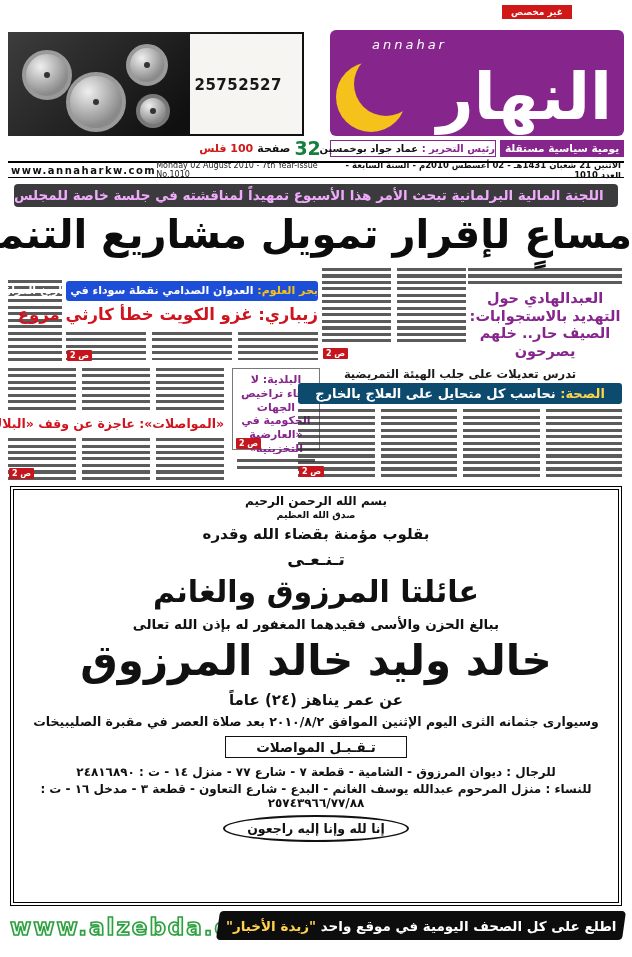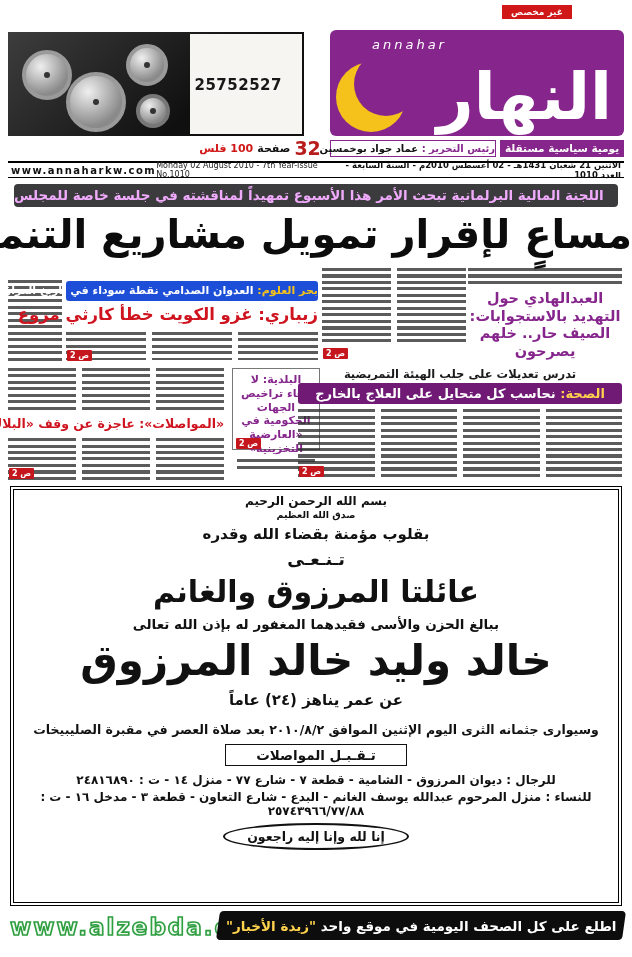--- a/index.html
+++ b/index.html
@@ -49,7 +49,7 @@
   #editorbox .lbl { color:#86268c; }
   #pages { left:196px; top:137px; width:128px; height:22px; display:flex; align-items:center;
     justify-content:center; gap:4px; }
-  #pages .cnt { color:#b91c1c; font-size:19px; font-weight:900; }
+  #pages .cnt { color:#15803d; font-size:19px; font-weight:900; }
   #pages .wrd { color:#111; font-size:11px; font-weight:700; }
   #pages .prc { color:#d01818; font-size:11px; font-weight:700; }
 

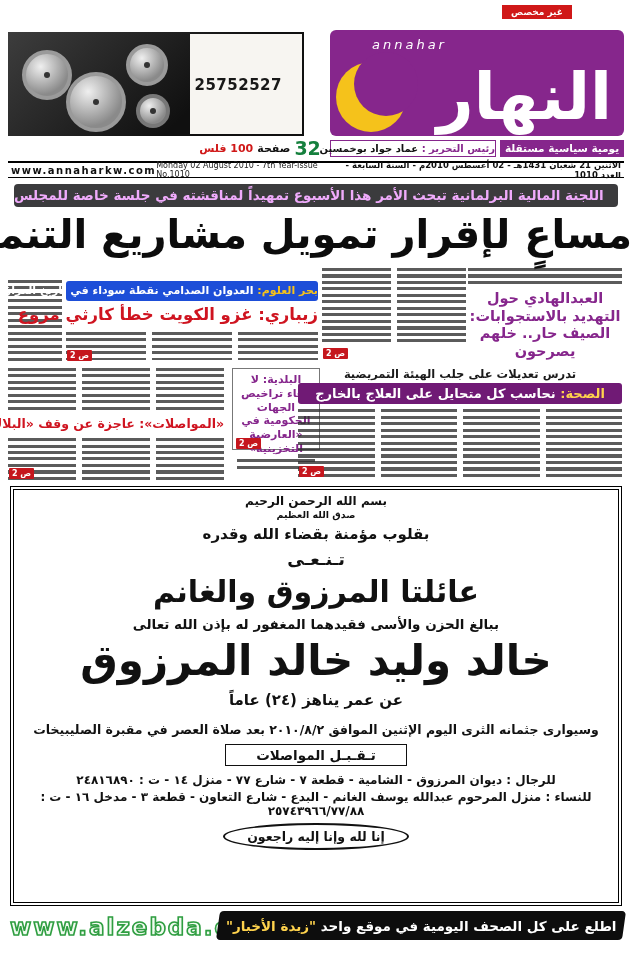--- a/index.html
+++ b/index.html
@@ -88,7 +88,7 @@
   #baladiya .bsk { height:12px; margin-top:3px; }
 
   #health-kicker { left:298px; top:367px; width:324px; text-align:center; font-size:11.5px; font-weight:800; color:#1a1a1a; }
-  #health-banner { left:298px; top:383px; width:324px; height:21px; background:#701a75; border-radius:3px;
+  #health-banner { left:298px; top:383px; width:324px; height:21px; background:#0c4a6e; border-radius:3px;
     color:#fff; font-size:13px; font-weight:700; line-height:21px; text-align:center; white-space:nowrap; }
   #health-banner .hl { color:#ffd34d; }
   #health-cols { left:298px; top:409px; width:324px; height:68px; }

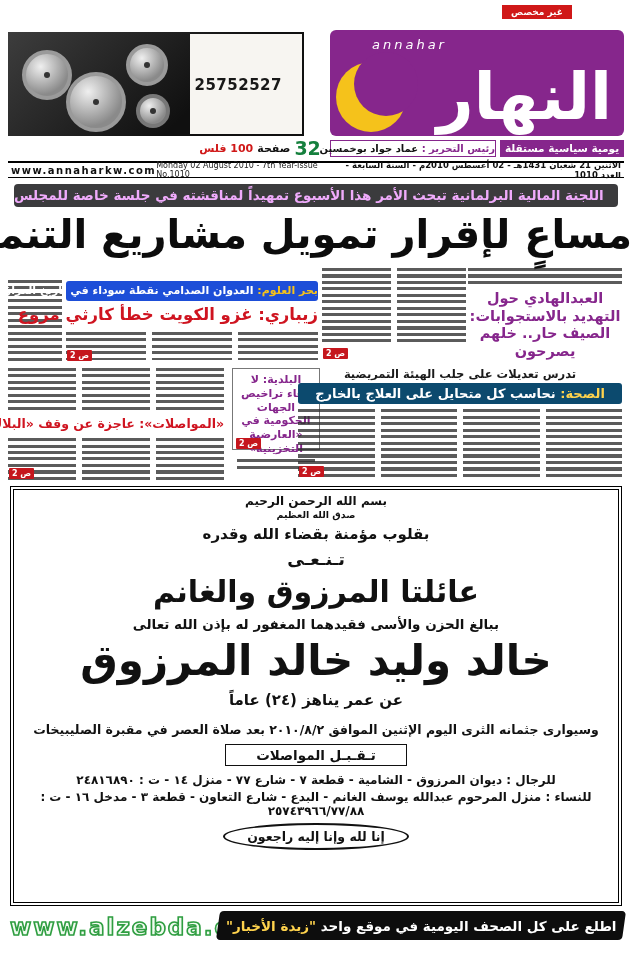--- a/index.html
+++ b/index.html
@@ -111,7 +111,7 @@
   .ob-grief { margin-top:7px; font-size:13.5px; font-weight:800; }
   .ob-name { margin-top:4px; font-size:42px; font-weight:900; white-space:nowrap; }
   .ob-age { margin-top:6px; font-size:15px; font-weight:900; }
-  .ob-burial { margin-top:13px; font-size:12.5px; font-weight:800; }
+  .ob-burial { margin-top:5px; font-size:12.5px; font-weight:800; }
   .ob-cond { margin-top:7px; border:1.5px solid #111; padding:2px 30px; font-size:13.5px; font-weight:900; }
   .ob-men { margin-top:7px; font-size:12px; font-weight:800; letter-spacing:.4px; }
   .ob-women { margin-top:3px; font-size:12px; font-weight:800; letter-spacing:.4px; }

